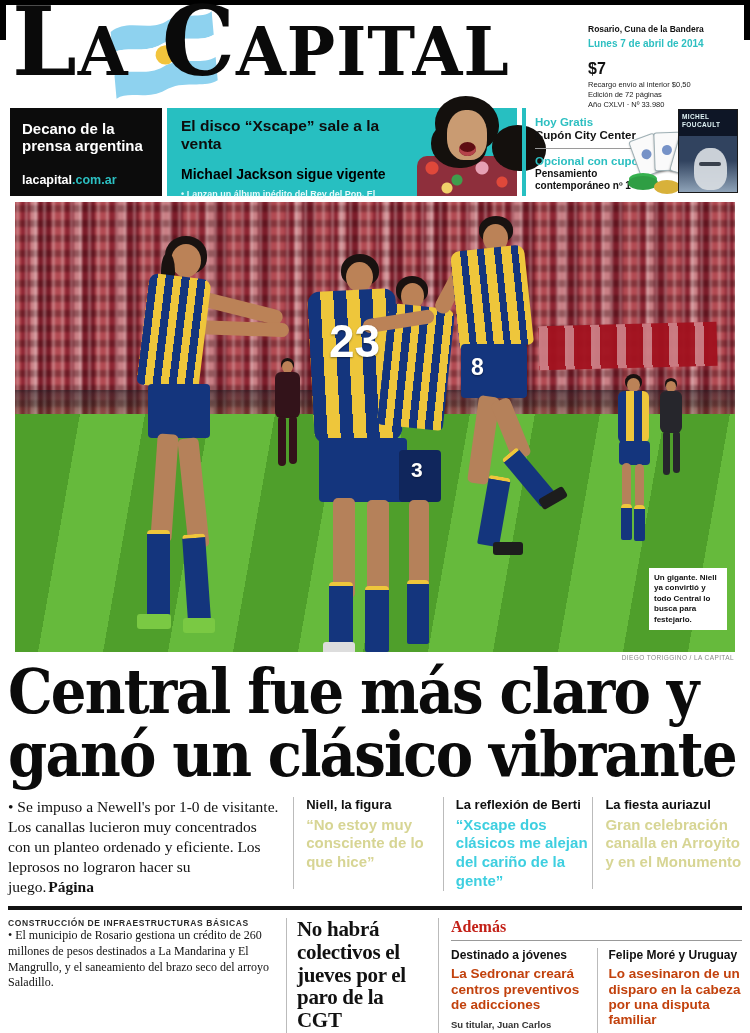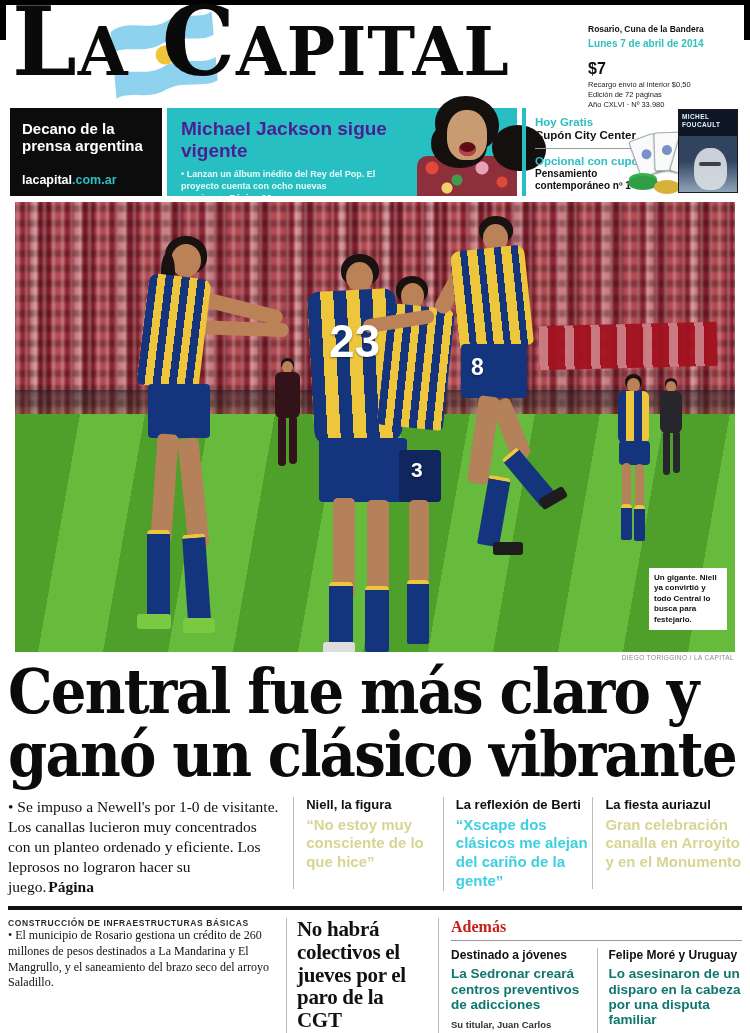--- a/index.html
+++ b/index.html
@@ -190,6 +190,7 @@
   </div>
 
   <div class="mj-banner">
+    <div class="mj-l1">El disco “Xscape” sale a la venta</div>
     <div class="mj-l2">Michael Jackson sigue vigente</div>
     <div class="mj-body"><span>• Lanzan un álbum inédito del Rey del Pop. El proyecto cuenta con ocho nuevas canciones.</span><b>Página 26</b></div>
     <div class="mj-art">

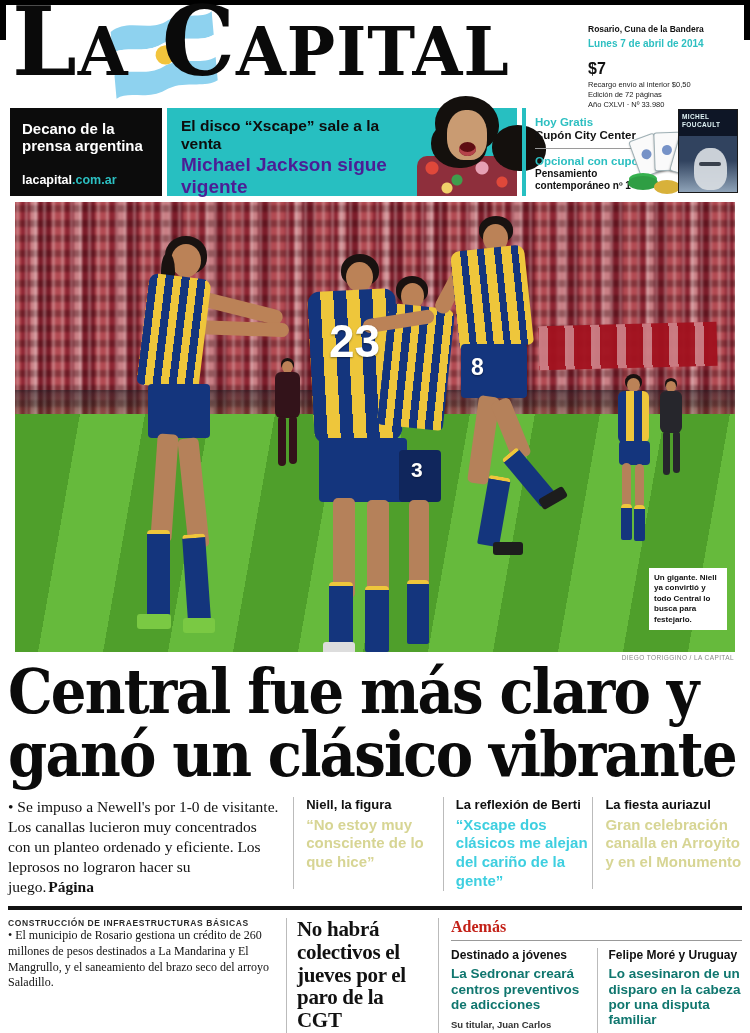--- a/index.html
+++ b/index.html
@@ -39,7 +39,7 @@
   .mj-banner{flex:1;background:#27bfc1;position:relative;box-sizing:border-box;
     padding:9px 112px 8px 14px}
   .mj-l1{font-weight:bold;font-size:15.5px;color:#0d0d0d}
-  .mj-l2{font-weight:bold;font-size:19px;color:#4c1d95;margin-top:1px}
+  .mj-l2{font-weight:bold;font-size:14px;color:#000000;margin-top:13px}
   .mj-body{font-size:9px;font-weight:bold;color:#e8fbfb;margin-top:6px;line-height:1.35;max-width:250px}
   .mj-body b{margin-left:2px;color:#fff}
   .mj-art{position:absolute;right:0;top:-12px;width:100px;height:100px}

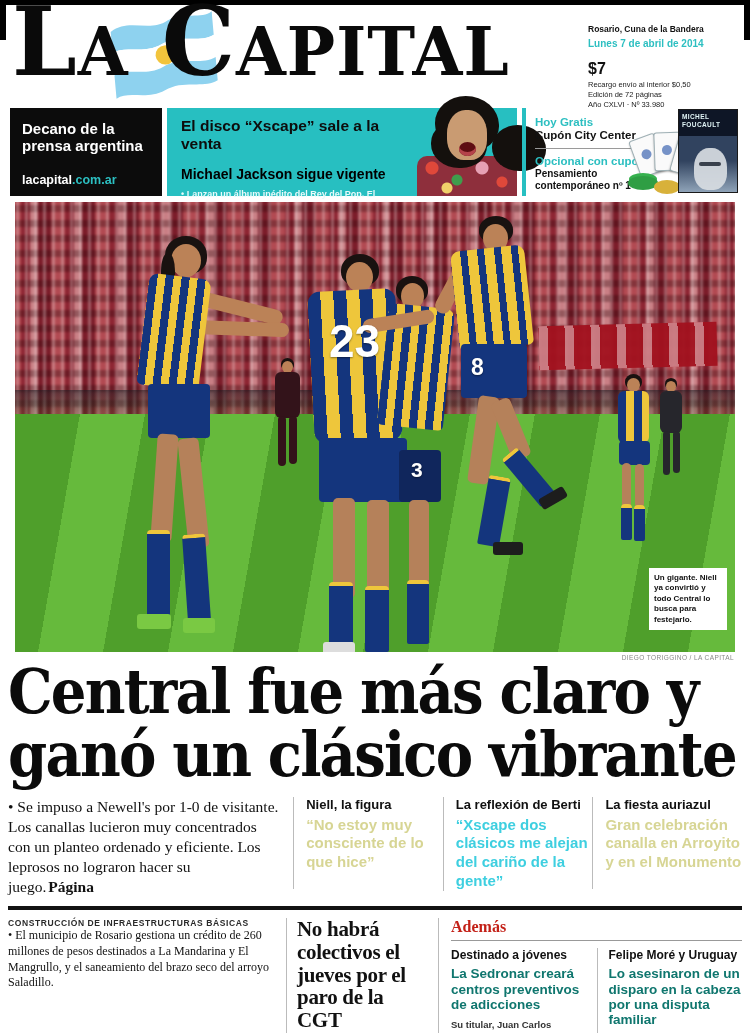--- a/index.html
+++ b/index.html
@@ -150,7 +150,7 @@
   .ad-item{width:50%;box-sizing:border-box;padding-right:10px}
   .ad-item + .ad-item{border-left:1px solid #bbb;padding-left:11px;padding-right:0}
   .ad-kicker{font-weight:bold;font-size:12px}
-  .ad-head{color:#0f766e;font-weight:bold;font-size:13.5px;line-height:1.13;margin:4px 0 7px}
+  .ad-head{color:#c2410c;font-weight:bold;font-size:13.5px;line-height:1.13;margin:4px 0 7px}
   .ad-body{font-size:9.5px;font-weight:bold;color:#333;line-height:1.32}
 </style>
 </head>

